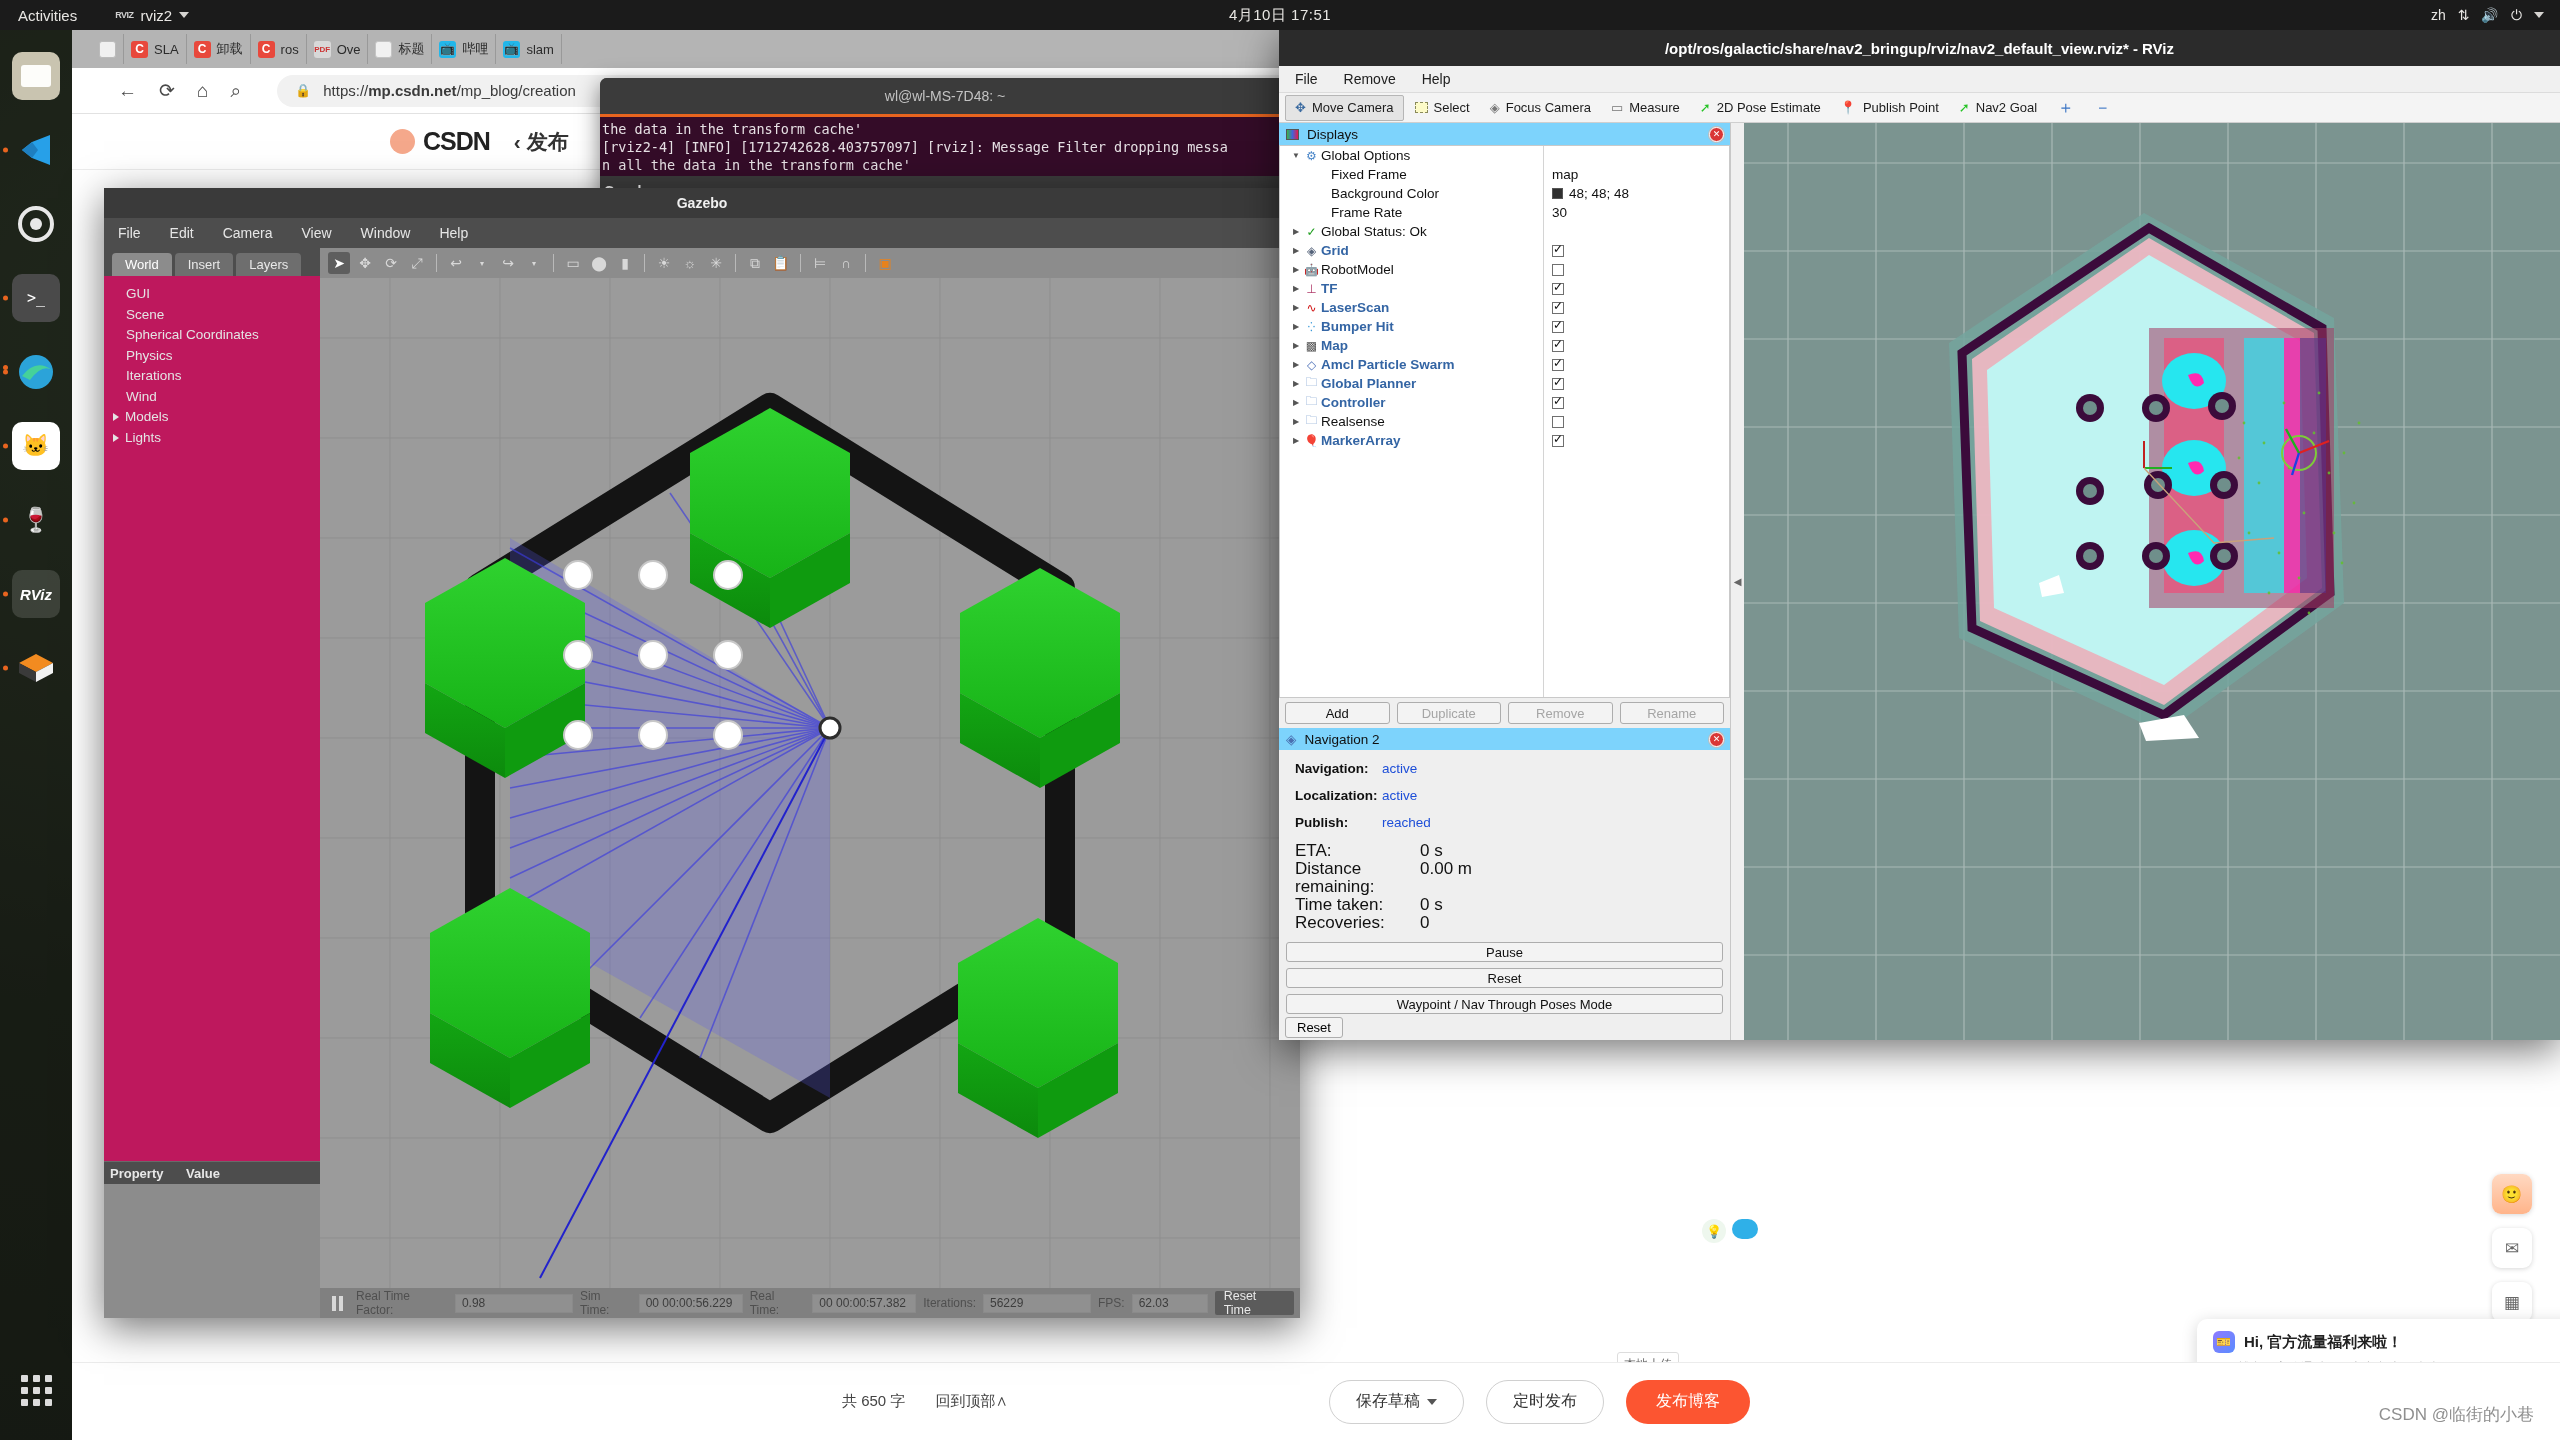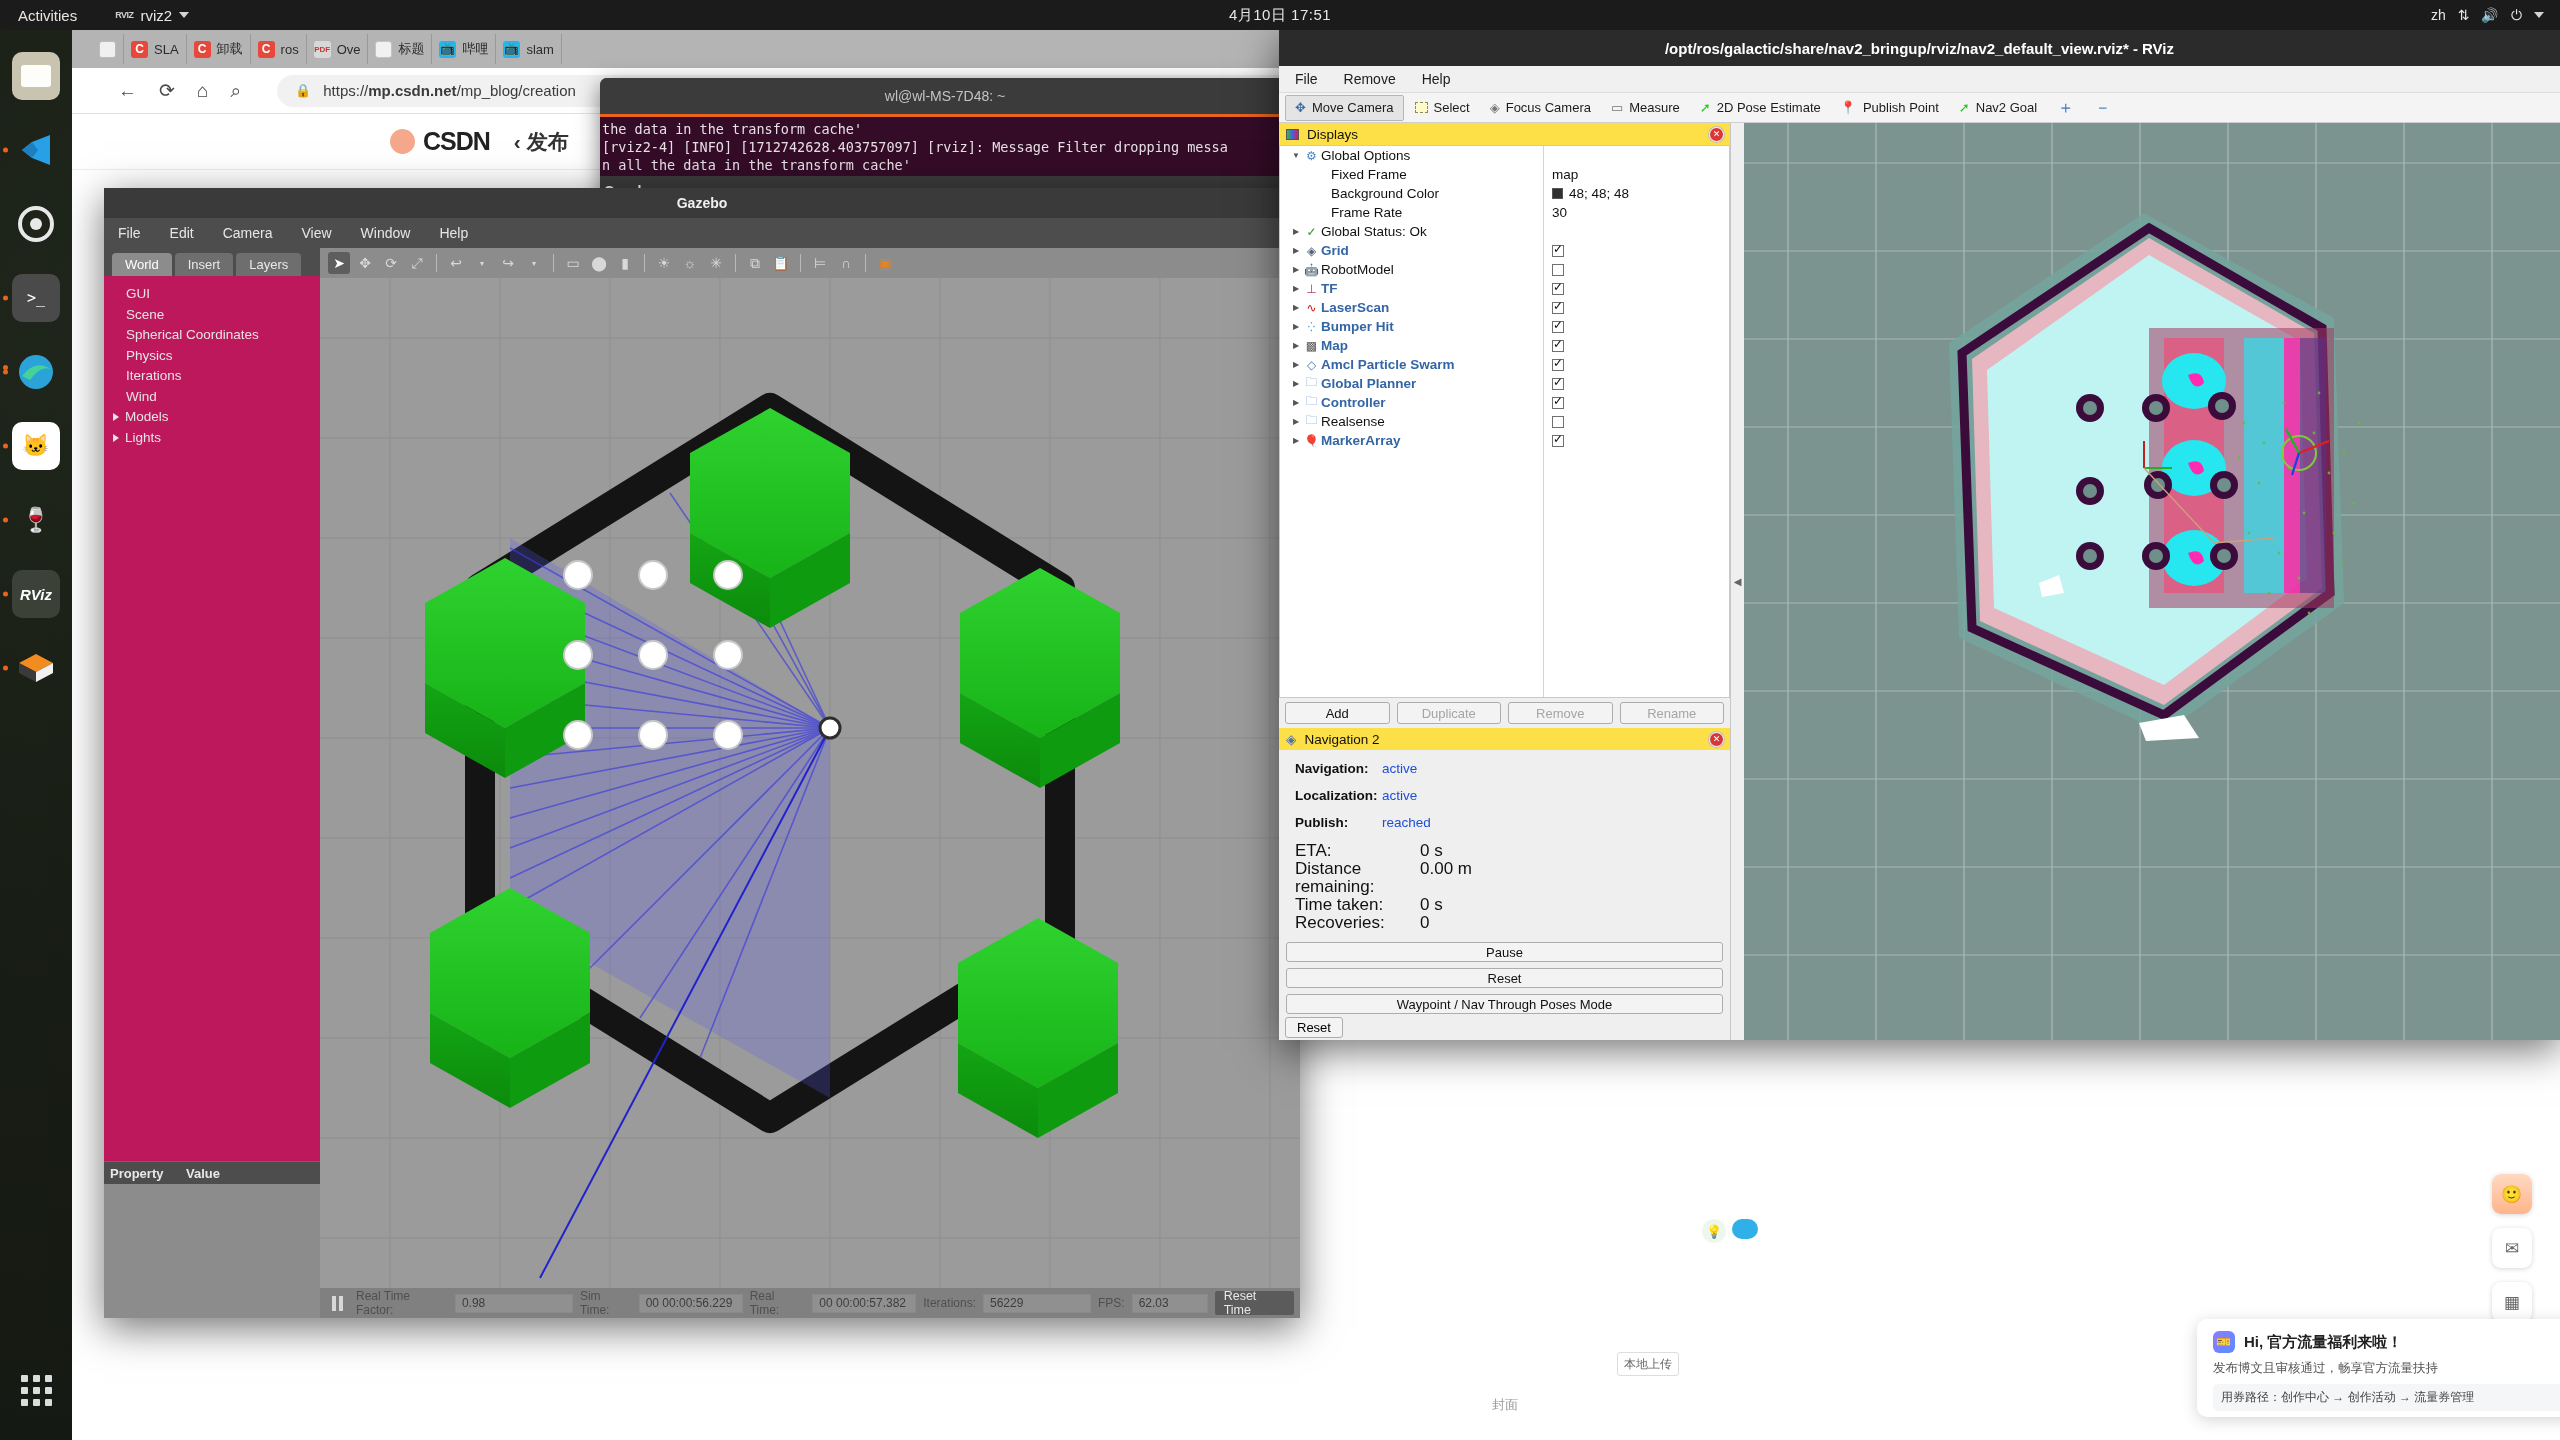--- a/index.html
+++ b/index.html
@@ -198,7 +198,7 @@
   #rvbody { display:flex; height:917px; }
   #rvleft { width:452px; background:#efefef; display:flex; flex-direction:column;
      border-right:1px solid #c7c7c7; }
-  .panelhdr { height:22px; background:#fde047; display:flex; align-items:center;
+  .panelhdr { height:22px; background:#7dd3fc; display:flex; align-items:center;
      gap:8px; padding-left:7px; font-size:13.5px; color:#101010; position:relative;text-align:center; }
   .panelhdr .closebtn { position:absolute; right:6px; width:15px;height:15px;
      border-radius:50%; background:#d93636; color:#fff; font-size:9px;

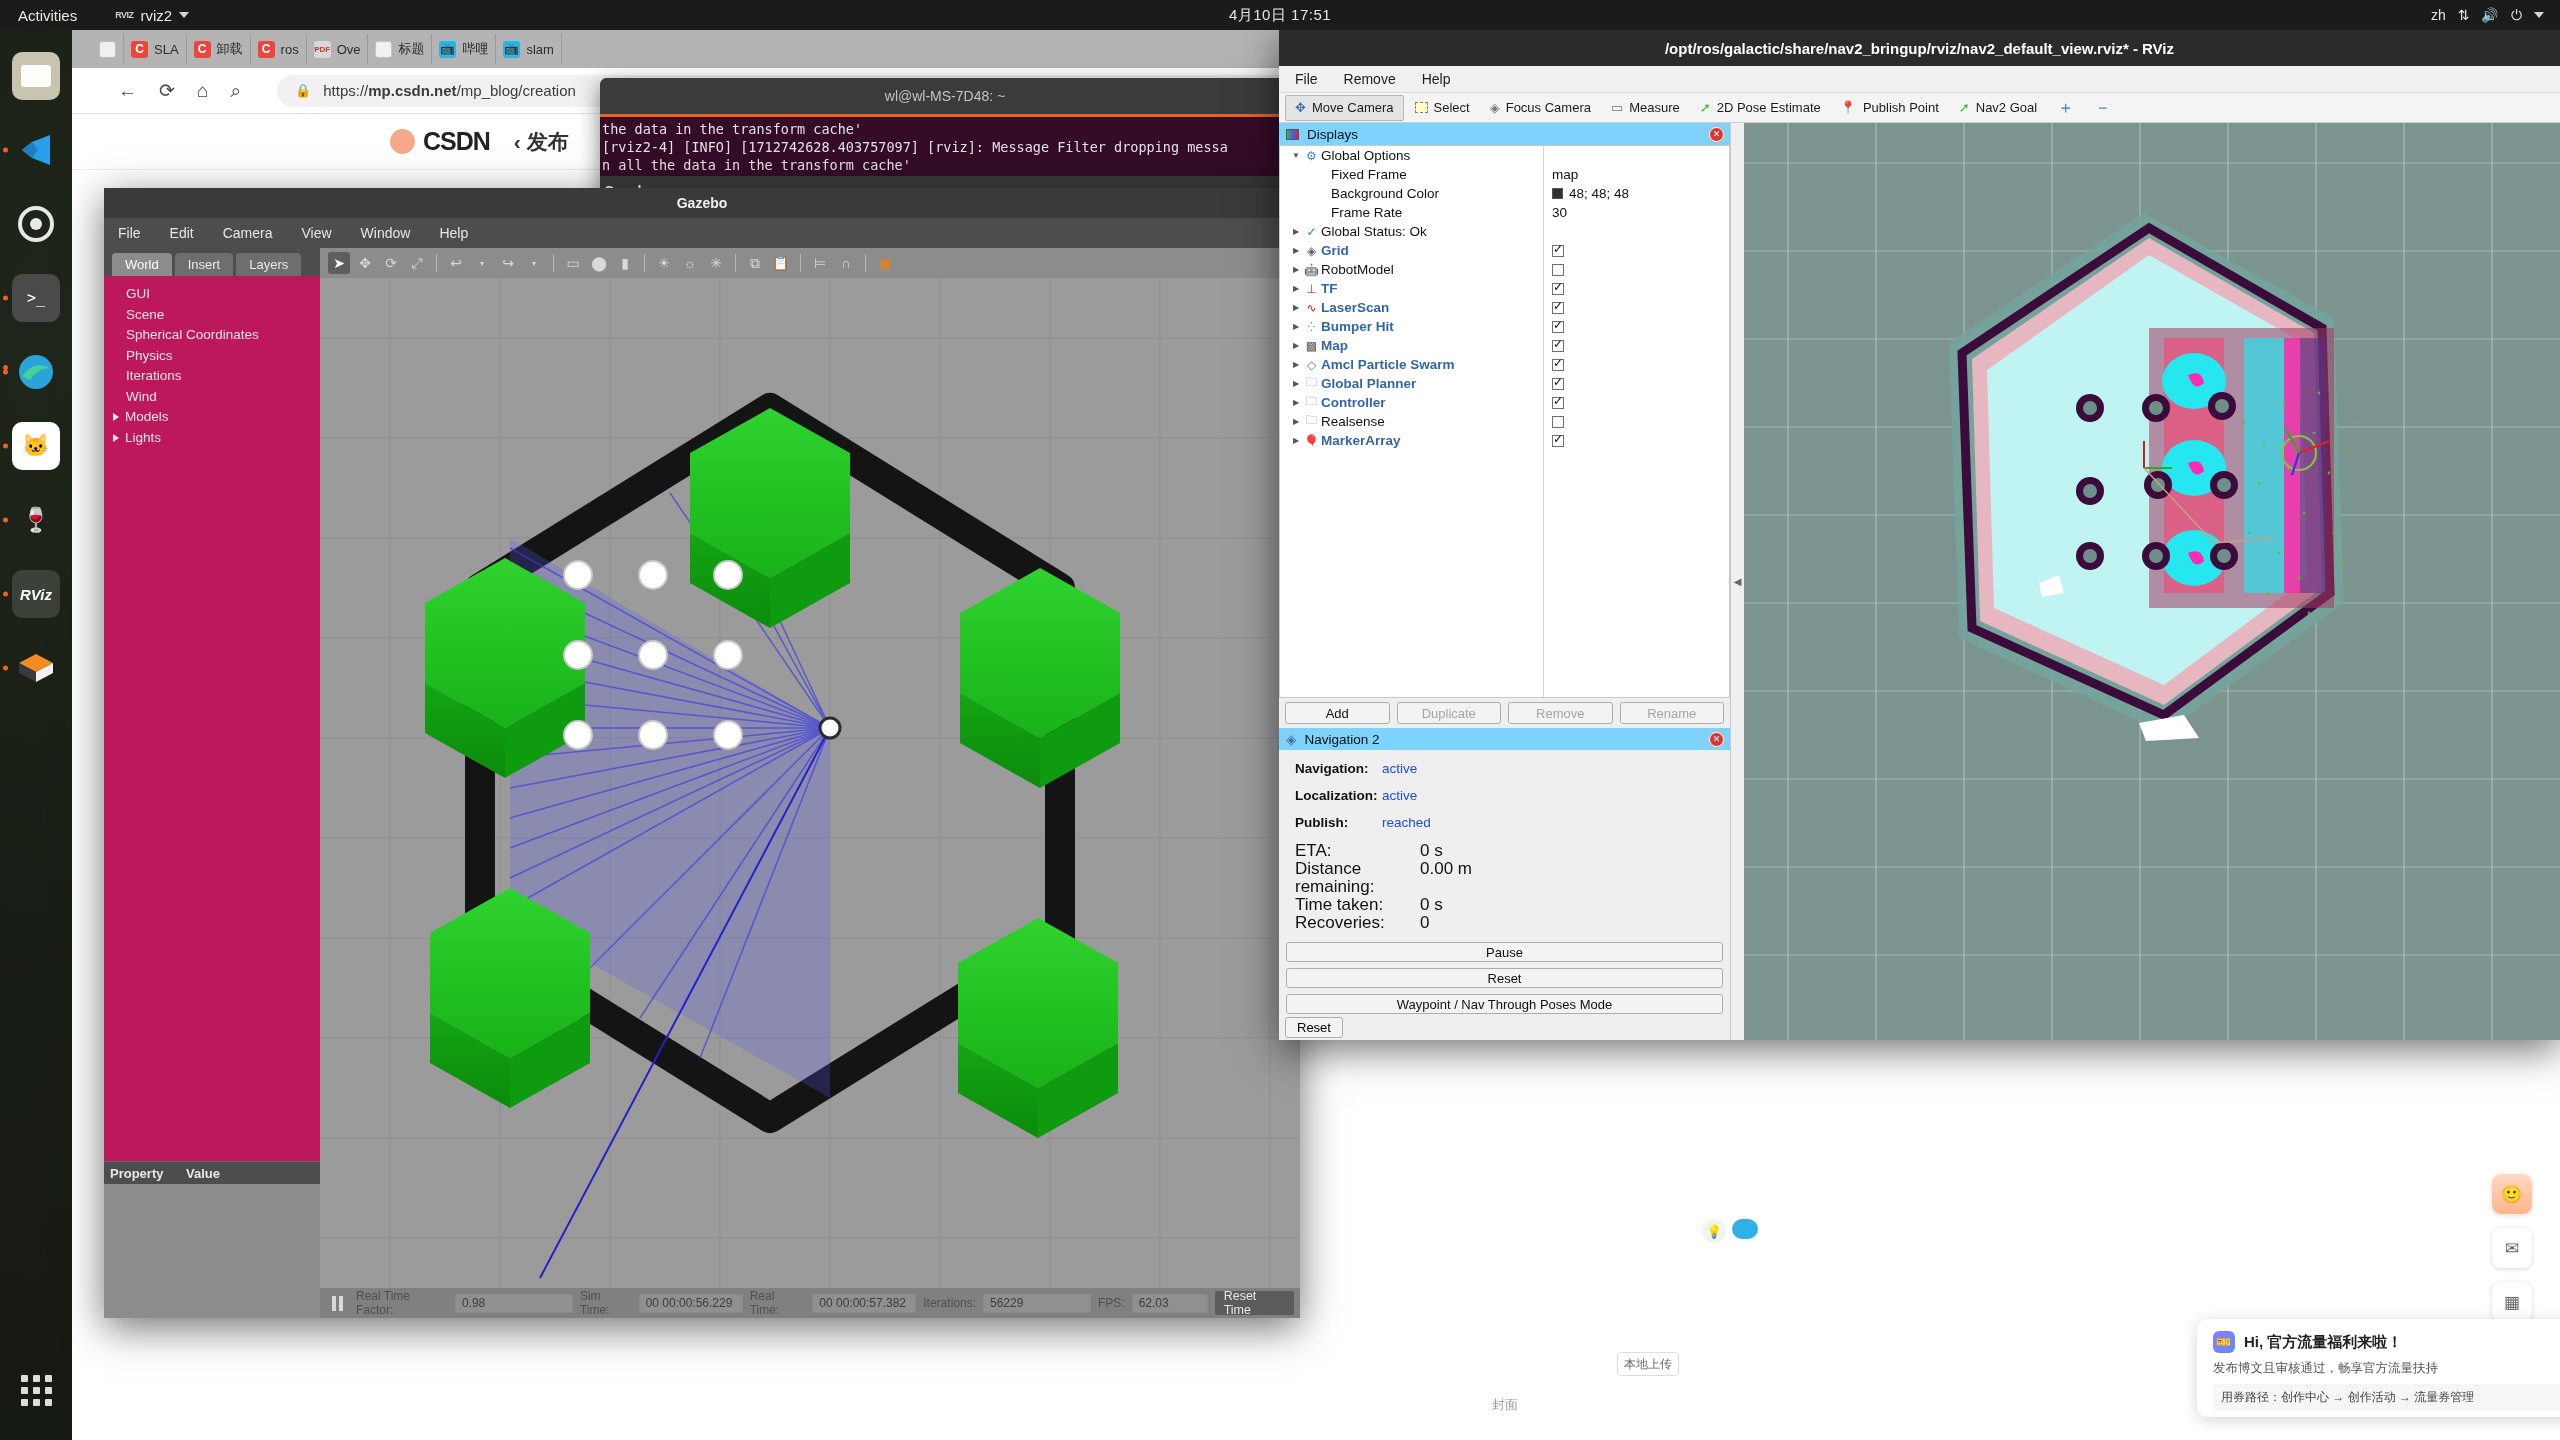--- a/index.html
+++ b/index.html
@@ -352,6 +352,19 @@
       <div class="path">用券路径：创作中心 → 创作活动 → 流量券管理</div>
     </div>
 
+    <div id="pubbar">
+      <span class="count">共 650 字</span>
+      <span class="backtop">回到顶部∧</span>
+      <div class="actions">
+        <div class="btn-ghost">
+          <span>保存草稿</span>
+            <span class="caret" style="border-top-color:#555"></span>
+        </div>
+        <div class="btn-ghost">定时发布</div>
+        <div class="btn-primary">发布博客</div>
+      </div>
+      <div id="watermark">CSDN @临街的小巷</div>
+    </div>
   </div>
 </div>
 

